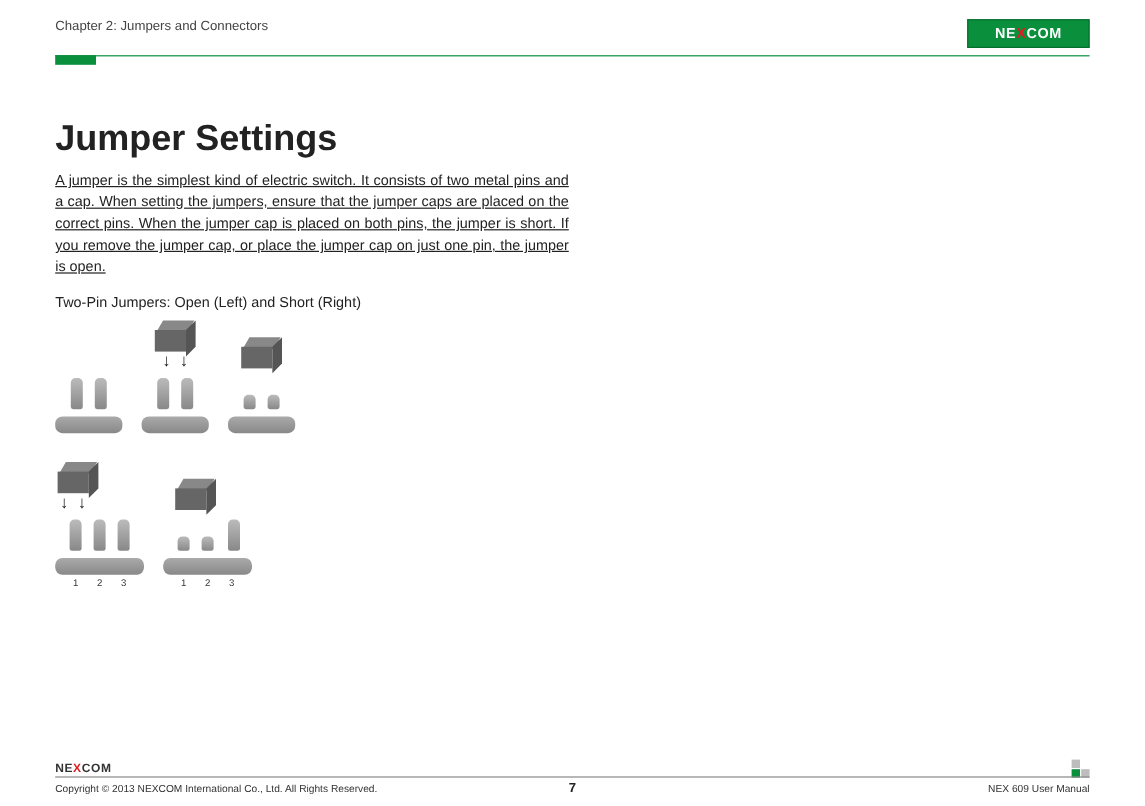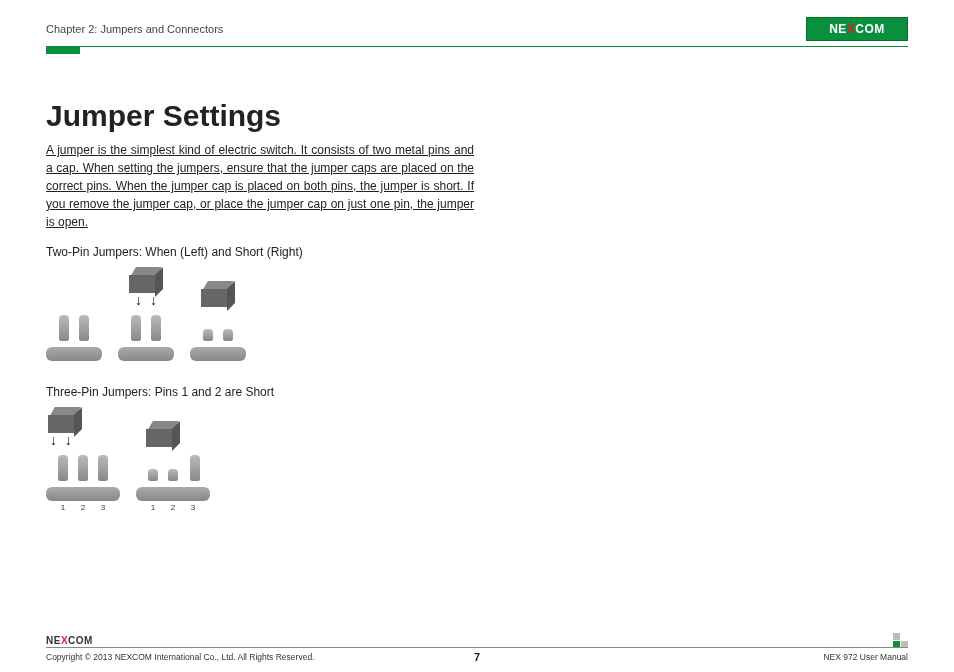--- a/index.html
+++ b/index.html
@@ -4,7 +4,7 @@
 <style>
   body { margin: 0; font-family: "Segoe UI", Arial, sans-serif; background: #fff; color: #222; }
   .page { width: 954px; height: 672px; position: relative; box-sizing: border-box; padding: 16px 46px 8px 46px; }
-  .header-row { display: flex; align-items: center; justify-content: space-between; height: 26px; }
+  .header-row { display: flex; align-items: flex-start; justify-content: space-between; height: 26px; }
   .chapter-label { font-size: 11px; color: #444; }
   .logo-box { height: 22px; width: 100px; background: #0a8f3c; border: 1px solid #05702e; display: flex; align-items: center; justify-content: center; }
   .logo-text { color: #fff; font-weight: bold; font-size: 12px; letter-spacing: 0.5px; font-family: Arial, sans-serif; }

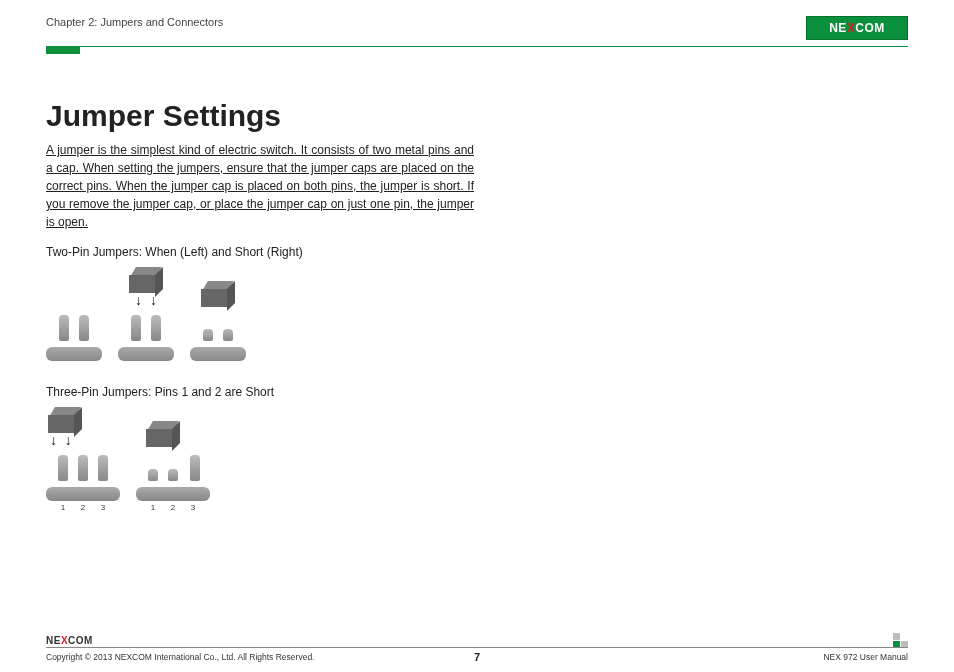--- a/index.html
+++ b/index.html
@@ -60,7 +60,7 @@
     <h1>Jumper Settings</h1>
     <p class="para">A jumper is the simplest kind of electric switch. It consists of two metal pins and a cap. When setting the jumpers, ensure that the jumper caps are placed on the correct pins. When the jumper cap is placed on both pins, the jumper is short. If you remove the jumper cap, or place the jumper cap on just one pin, the jumper is open.</p>
 
-    <div class="caption">Two-Pin Jumpers: When (Left) and Short (Right)</div>
+    <div class="caption">Two-Pin Jumpers: Open (Left) and Short (Right)</div>
     <div class="illus">
 
       <div class="block">

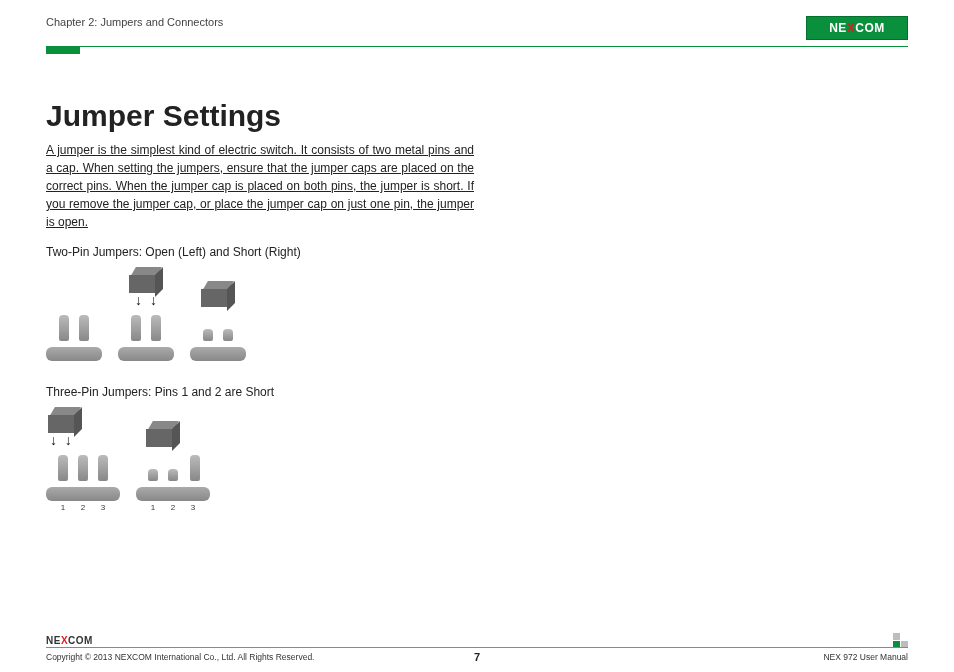--- a/index.html
+++ b/index.html
@@ -99,7 +99,6 @@
       </div>
     </div>
 
-    <div class="caption">Three-Pin Jumpers: Pins 1 and 2 are Short</div>
     <div class="illus">
 
       <div class="block">

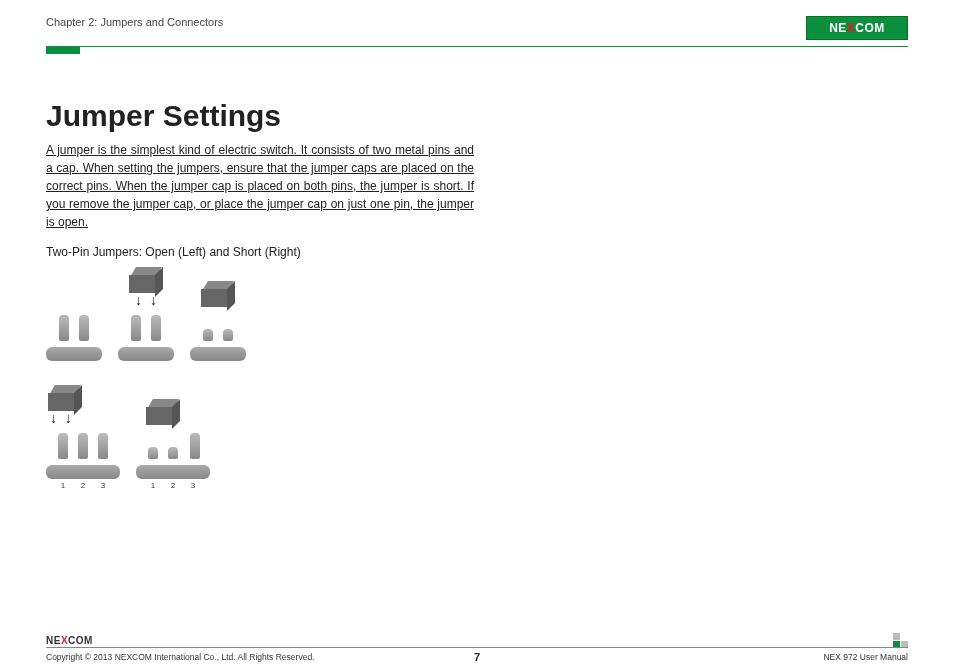--- a/index.html
+++ b/index.html
@@ -163,7 +163,7 @@
     <div class="footer-row">
       <span>Copyright © 2013 NEXCOM International Co., Ltd. All Rights Reserved.</span>
       <span class="footer-center">7</span>
-      <span>NEX 972 User Manual</span>
+      <span>NEX 609 User Manual</span>
     </div>
   </div>
 

